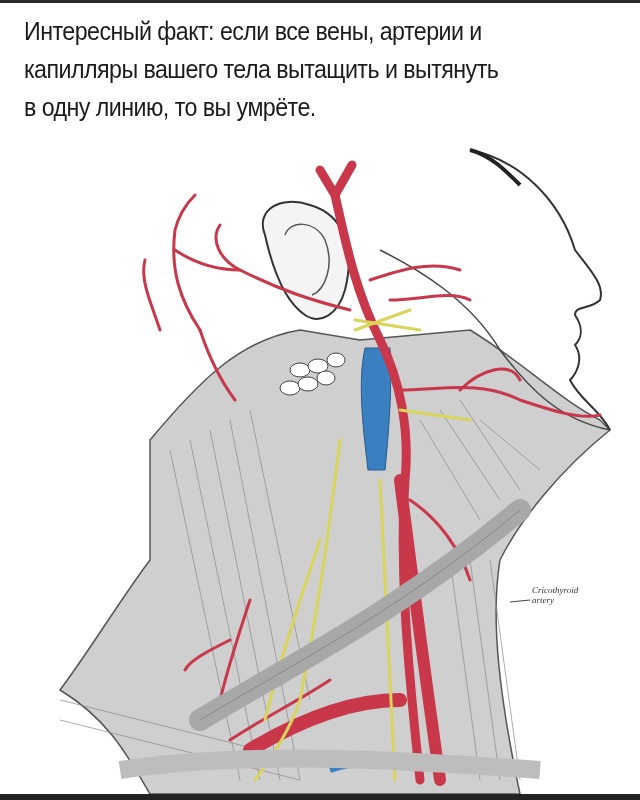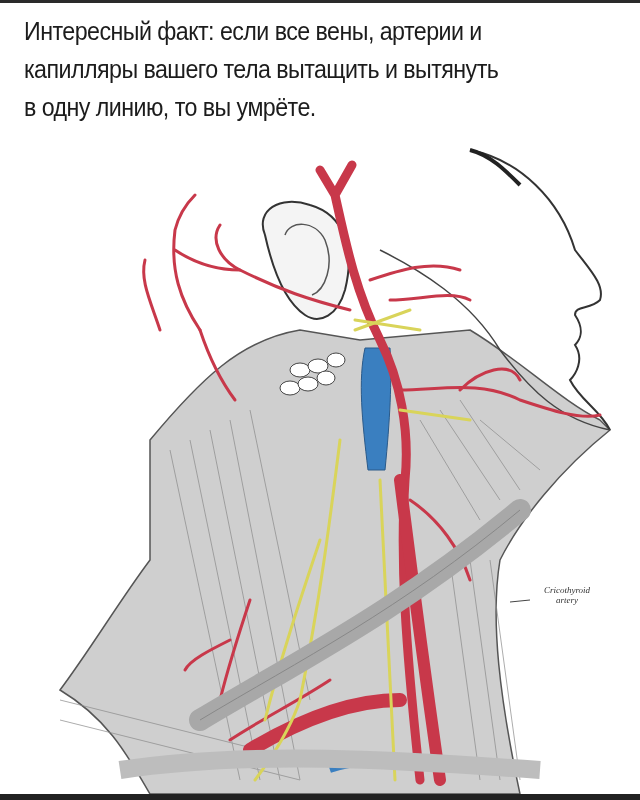--- a/index.html
+++ b/index.html
@@ -9,7 +9,7 @@
   .caption { position:absolute; left:24px; top:12px; width:600px; font-size:25px; line-height:38px; color:#1c1c1c; letter-spacing:-0.6px; transform:scaleX(0.93); transform-origin:left top; }
   .caption span { display:block; white-space:nowrap; }
   .illustration { position:absolute; left:0; top:130px; width:640px; height:664px; }
-  .label { position:absolute; font-family:"Liberation Serif", serif; font-style:italic; font-size:9px; color:#333; text-align:center; line-height:10px; }
+  .label { position:absolute; font-family:"Liberation Serif", serif; font-style:italic; font-size:9px; color:#333; text-align:left; line-height:10px; }
 </style>
 </head>
 <body>

